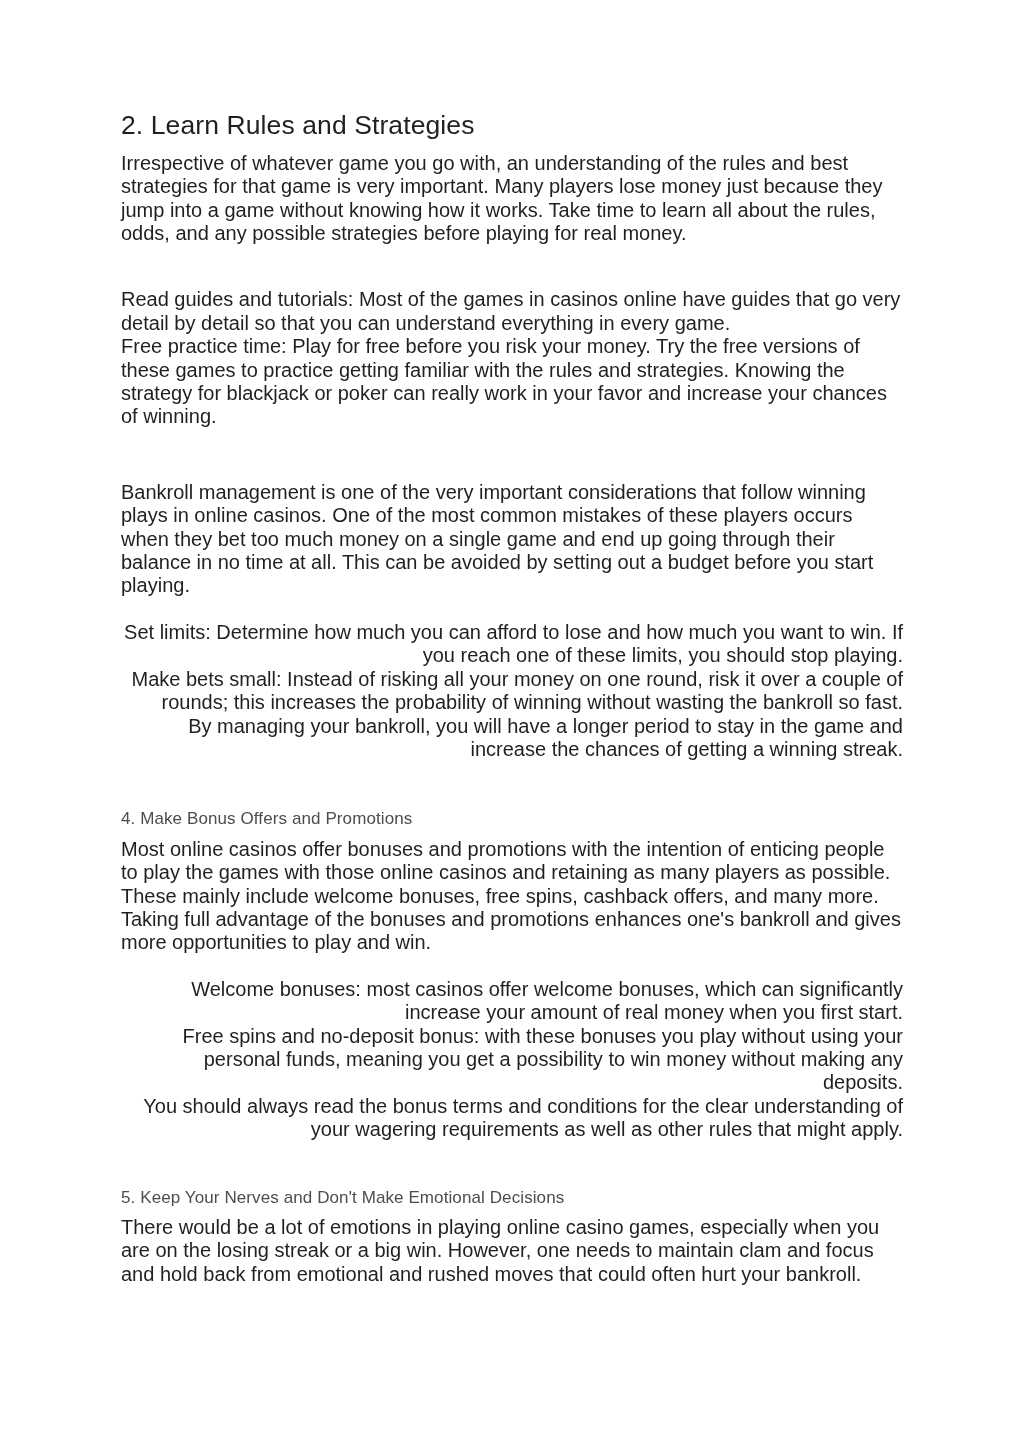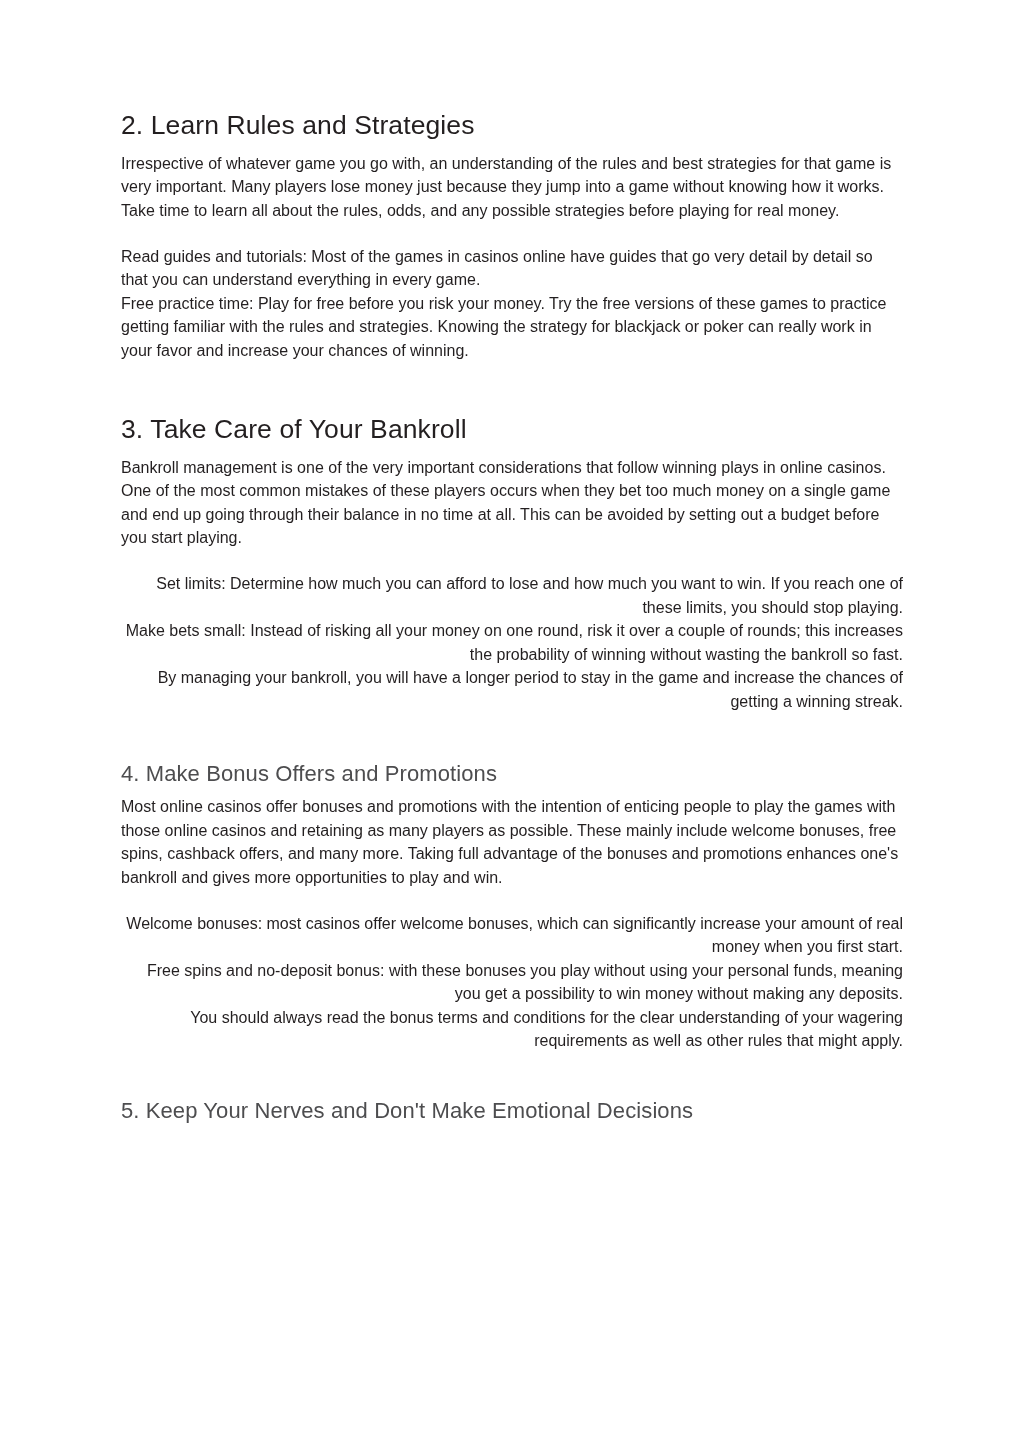--- a/index.html
+++ b/index.html
@@ -42,7 +42,7 @@
     letter-spacing: 0.1px;
   }
   p.para {
-    font-size: 16px;
+    font-size: 20px;
     line-height: 23.4px;
     margin: 0;
     color: #231f20;

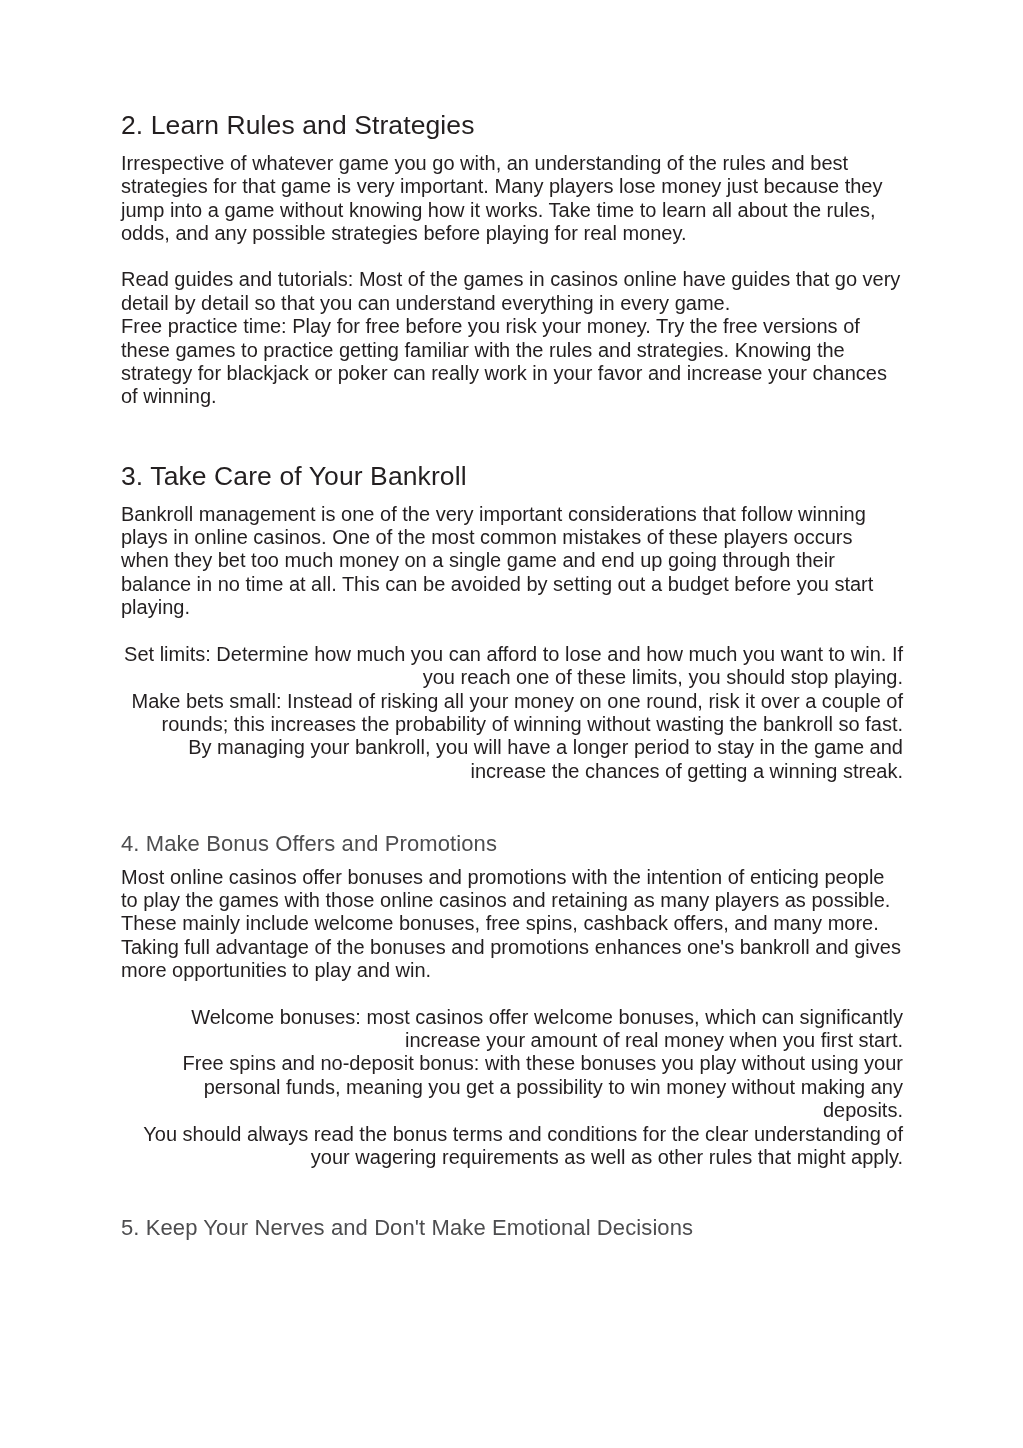--- a/index.html
+++ b/index.html
@@ -73,7 +73,7 @@
       <h1 class="section-title">2. Learn Rules and Strategies</h1>
       <p class="para">Irrespective of whatever game you go with, an understanding of the rules and best strategies for that game is very important. Many players lose money just because they jump into a game without knowing how it works. Take time to learn all about the rules, odds, and any possible strategies before playing for real money.</p>
       <div class="gap-para"></div>
-      <p class="para" style="white-space: pre-line;">Read guides and tutorials: Most of the games in casinos online have guides that go very detail by detail so that you can understand everything in every game.
+      <p class="para" style="white-space: pre-line; margin-top: 20px;">Read guides and tutorials: Most of the games in casinos online have guides that go very detail by detail so that you can understand everything in every game.
 Free practice time: Play for free before you risk your money. Try the free versions of these games to practice getting familiar with the rules and strategies. Knowing the strategy for blackjack or poker can really work in your favor and increase your chances of winning.</p>
     </section>
 

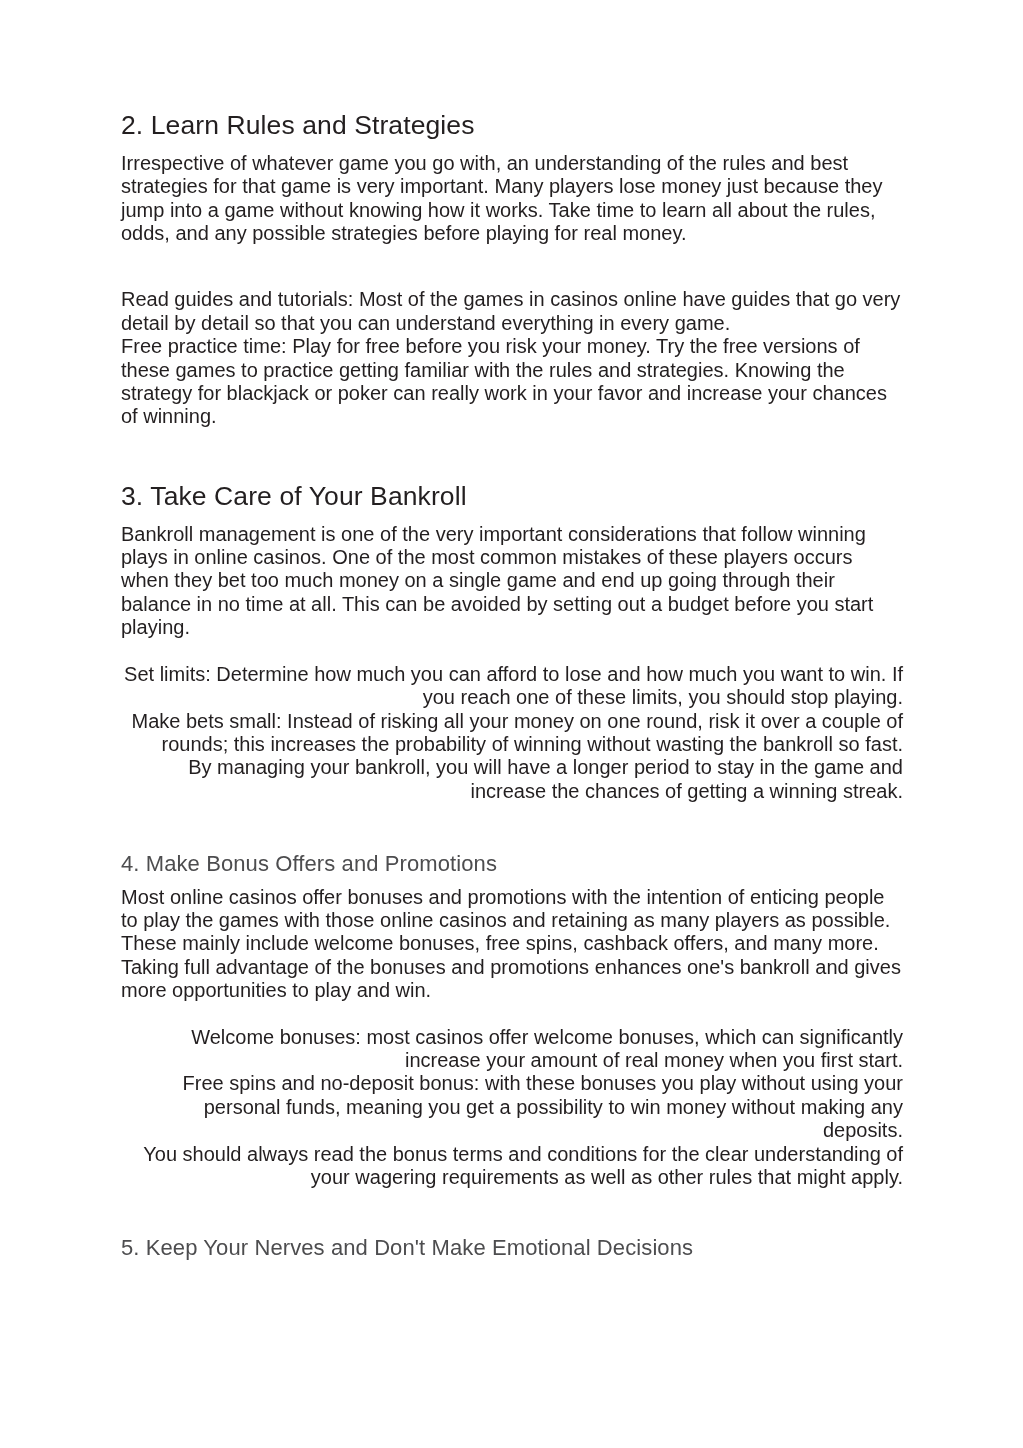--- a/index.html
+++ b/index.html
@@ -80,7 +80,6 @@
     <div class="gap-section-large"></div>
 
     <section class="block">
-      <h1 class="section-title">3. Take Care of Your Bankroll</h1>
       <p class="para">Bankroll management is one of the very important considerations that follow winning plays in online casinos. One of the most common mistakes of these players occurs when they bet too much money on a single game and end up going through their balance in no time at all. This can be avoided by setting out a budget before you start playing.</p>
       <div class="gap-para"></div>
       <p class="para" style="white-space: pre-line; text-align: right;">Set limits: Determine how much you can afford to lose and how much you want to win. If you reach one of these limits, you should stop playing.

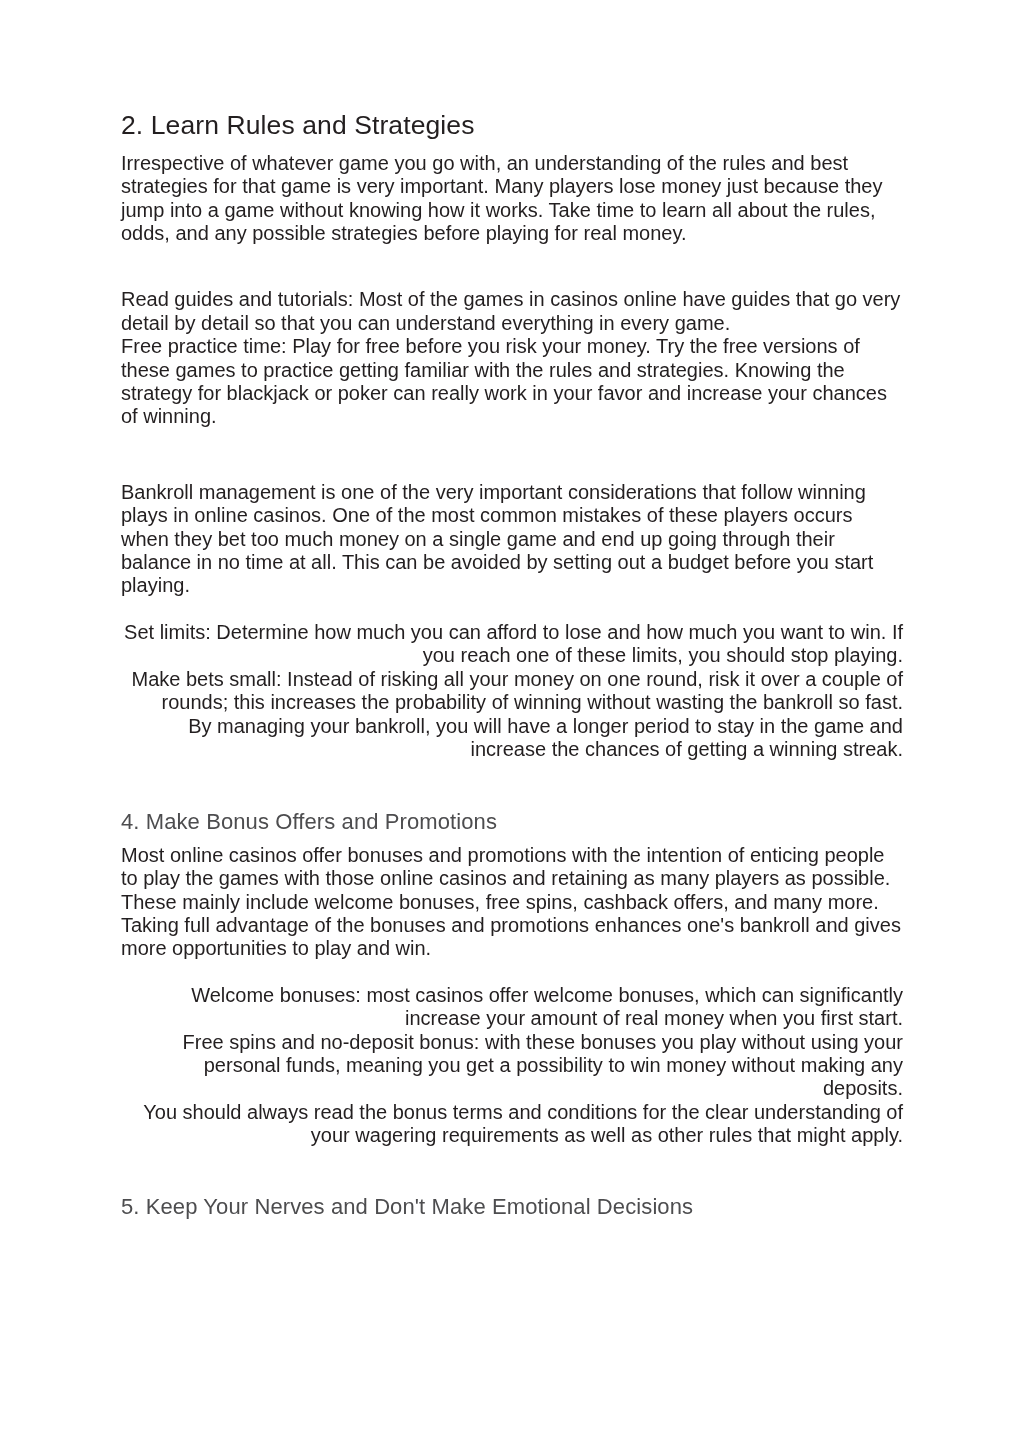--- a/index.html
+++ b/index.html
@@ -34,7 +34,7 @@
     letter-spacing: 0.1px;
   }
   h2.sub-title {
-    font-size: 22px;
+    font-size: 17px;
     font-weight: normal;
     color: #4d4d4f;
     margin: 0 0 8px 0;

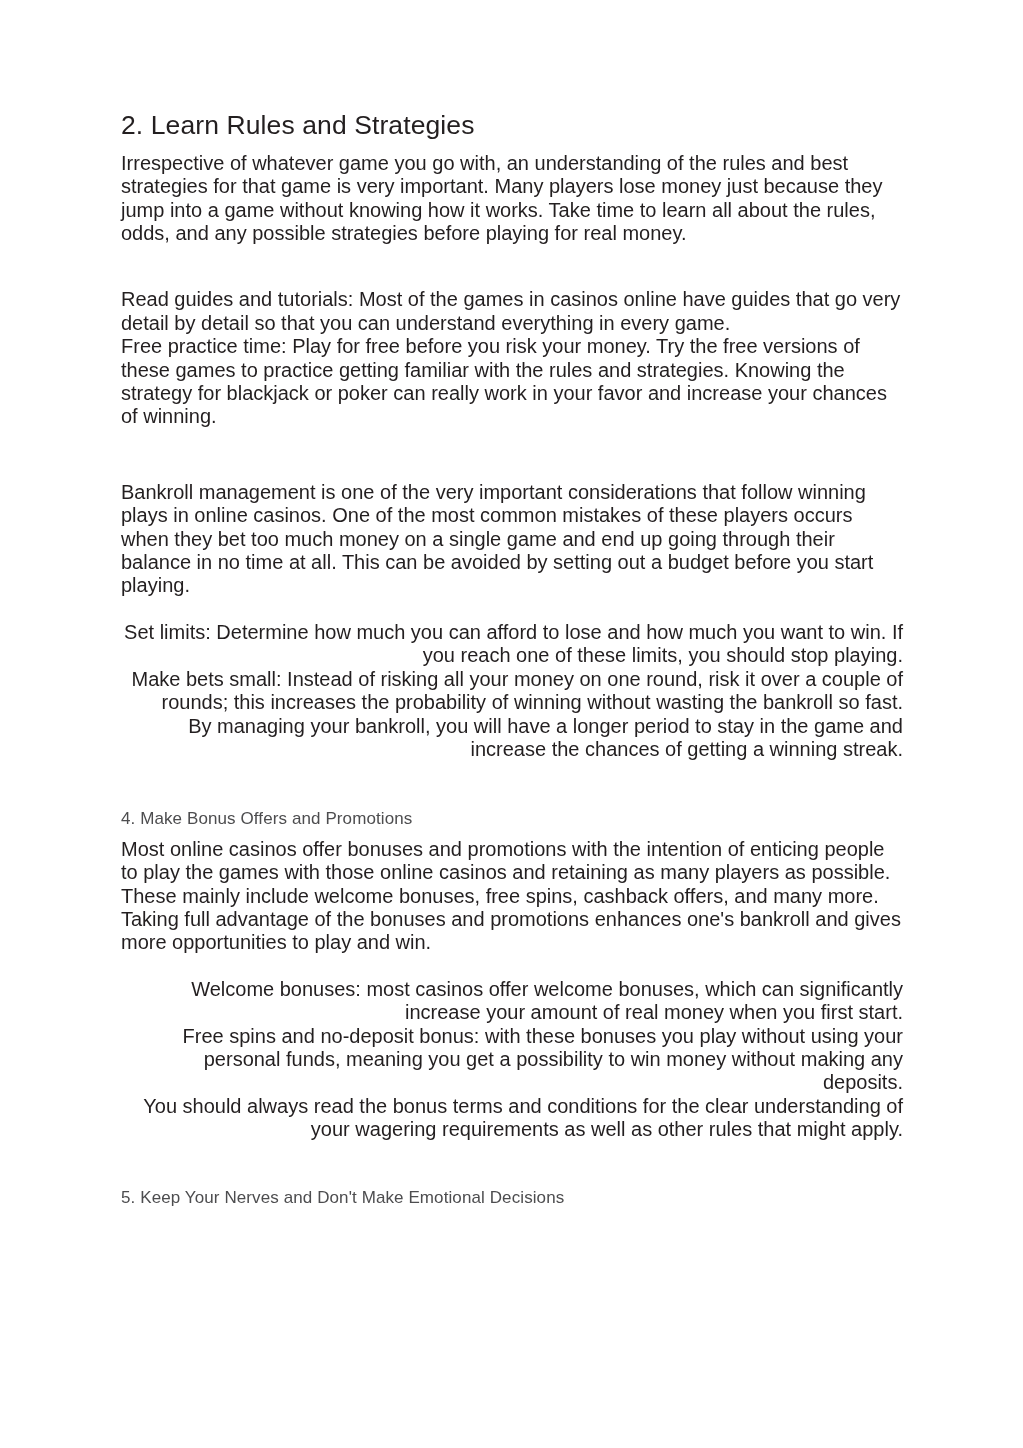--- a/index.html
+++ b/index.html
@@ -102,6 +102,7 @@
 
     <section class="block">
       <h2 class="sub-title">5. Keep Your Nerves and Don't Make Emotional Decisions</h2>
+      <p class="para">There would be a lot of emotions in playing online casino games, especially when you are on the losing streak or a big win. However, one needs to maintain clam and focus and hold back from emotional and rushed moves that could often hurt your bankroll.</p>
       <div class="gap-para"></div>
     </section>
 

